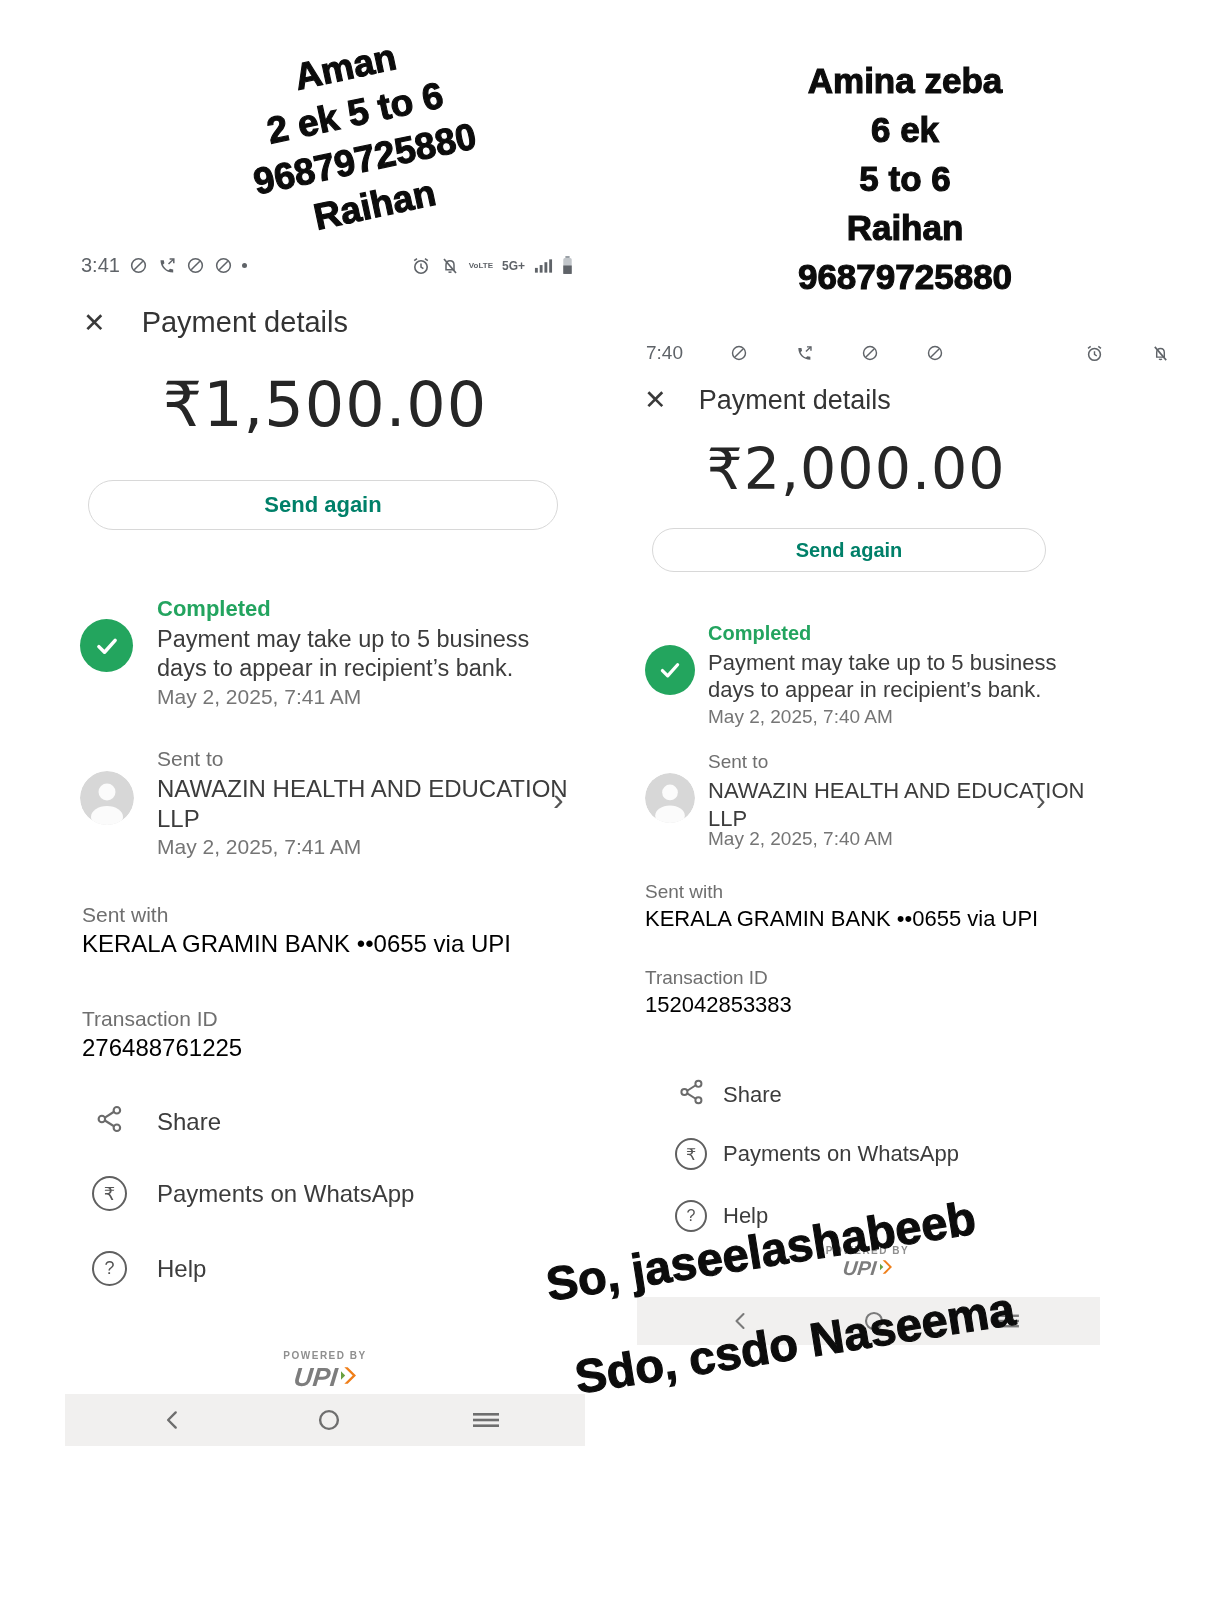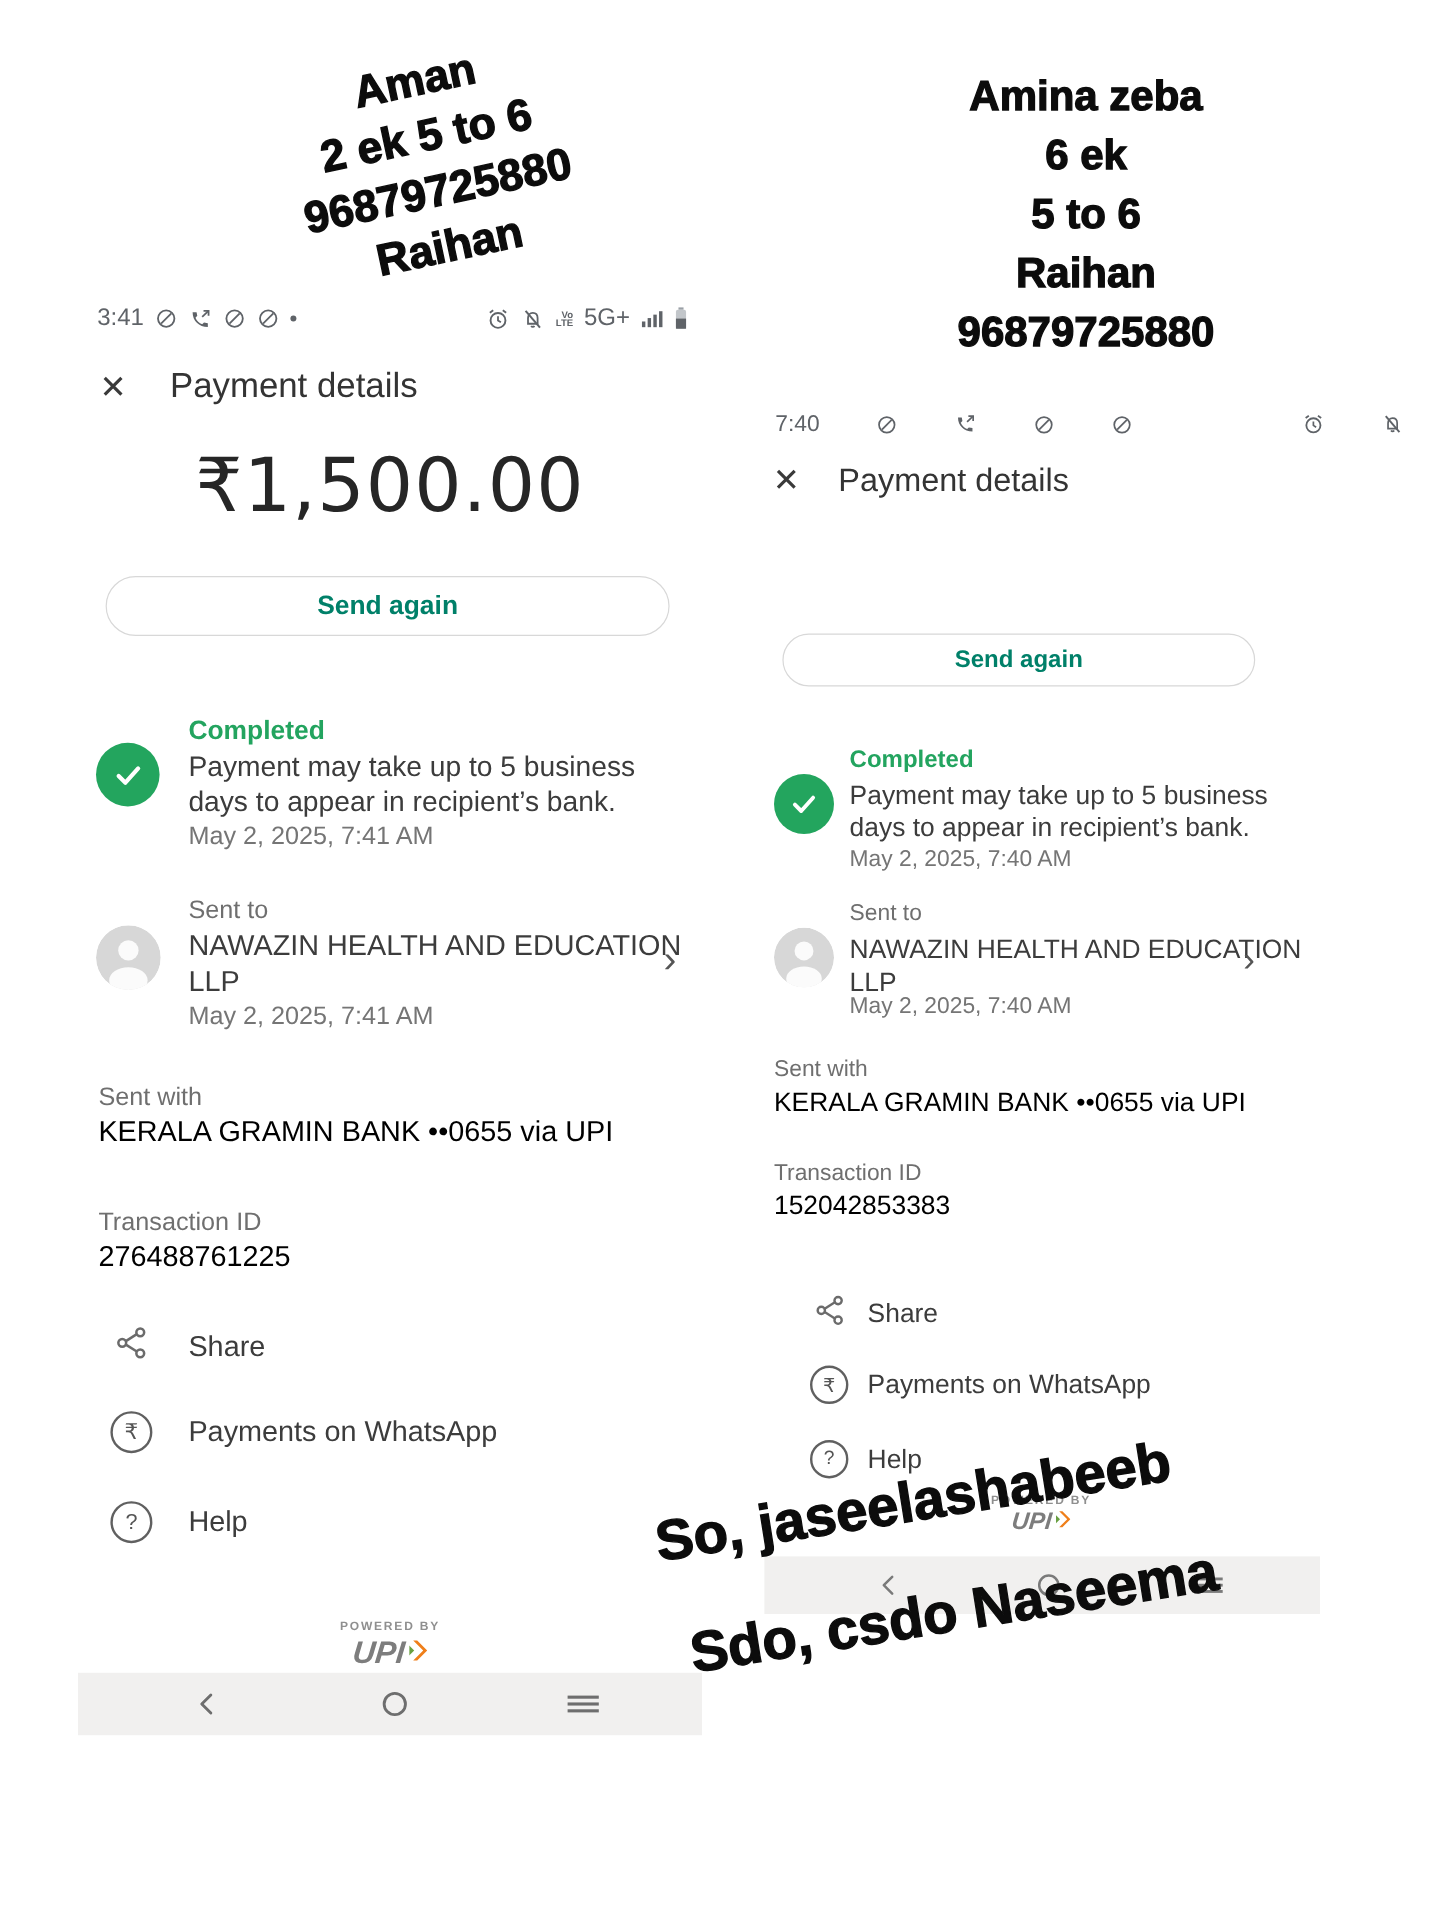--- a/index.html
+++ b/index.html
@@ -18,7 +18,7 @@
   .sb .grow{flex:1;}
   .sb svg{display:block;}
   .dot{width:5px;height:5px;border-radius:50%;background:#5f6368;}
-  .volte{display:flex;flex-direction:column;align-items:flex-end;line-height:7px;font-size:8px;font-weight:700;color:#5f6368;}
+  .volte{display:flex;flex-direction:row;align-items:flex-end;line-height:7px;font-size:8px;font-weight:700;color:#5f6368;}
   .net5g{font-size:20px;font-weight:400;}
 
   

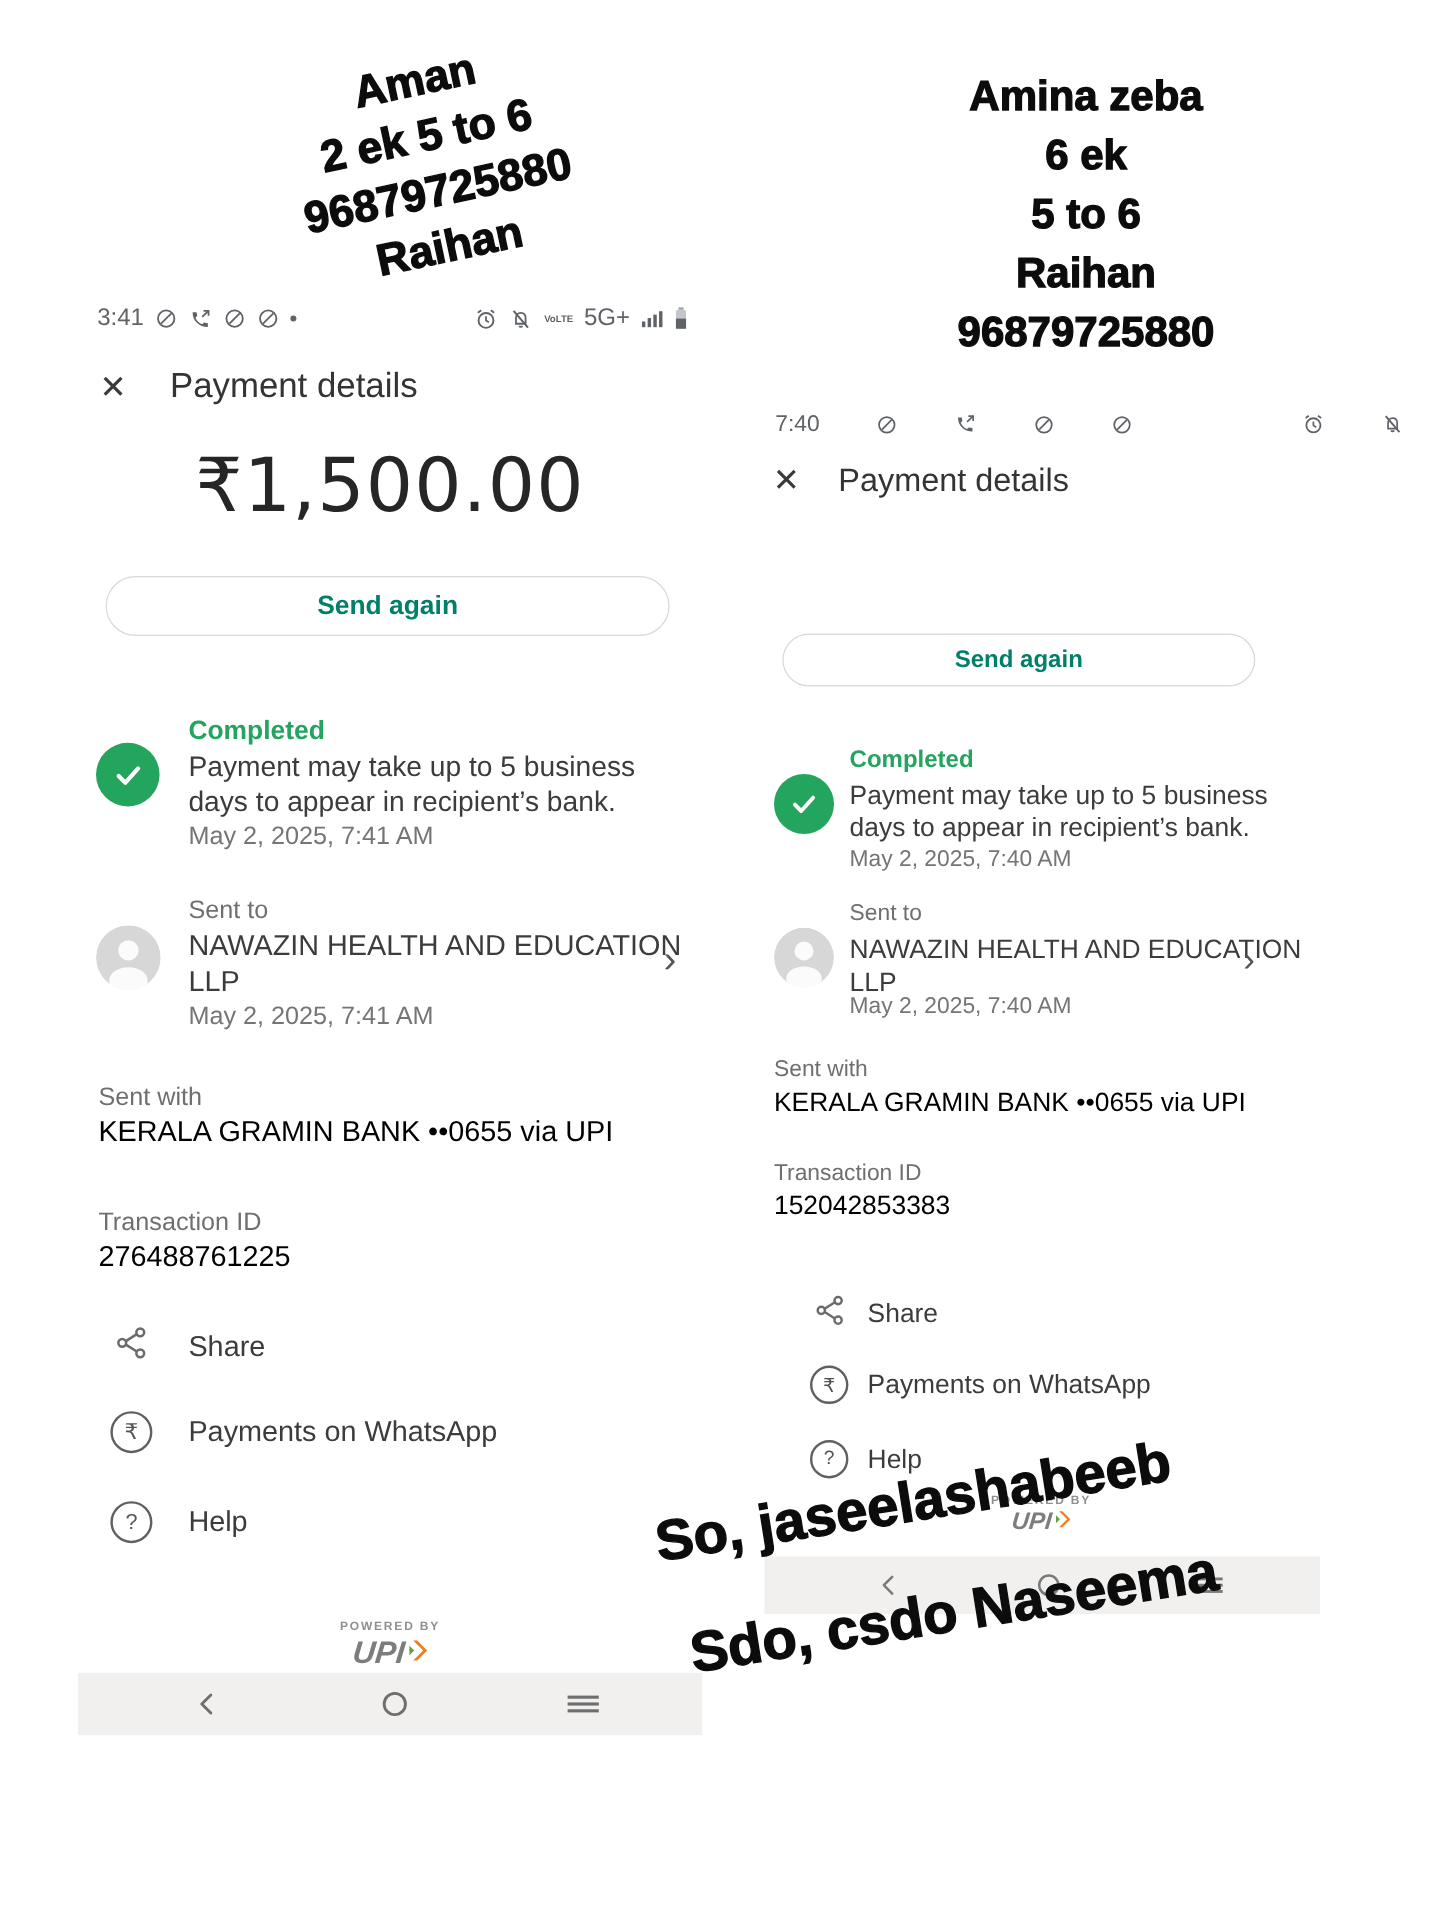--- a/index.html
+++ b/index.html
@@ -19,7 +19,7 @@
   .sb svg{display:block;}
   .dot{width:5px;height:5px;border-radius:50%;background:#5f6368;}
   .volte{display:flex;flex-direction:row;align-items:flex-end;line-height:7px;font-size:8px;font-weight:700;color:#5f6368;}
-  .net5g{font-size:20px;font-weight:400;}
+  .net5g{font-size:12px;font-weight:700;}
 
   
   .hdr{position:absolute;display:flex;align-items:center;}

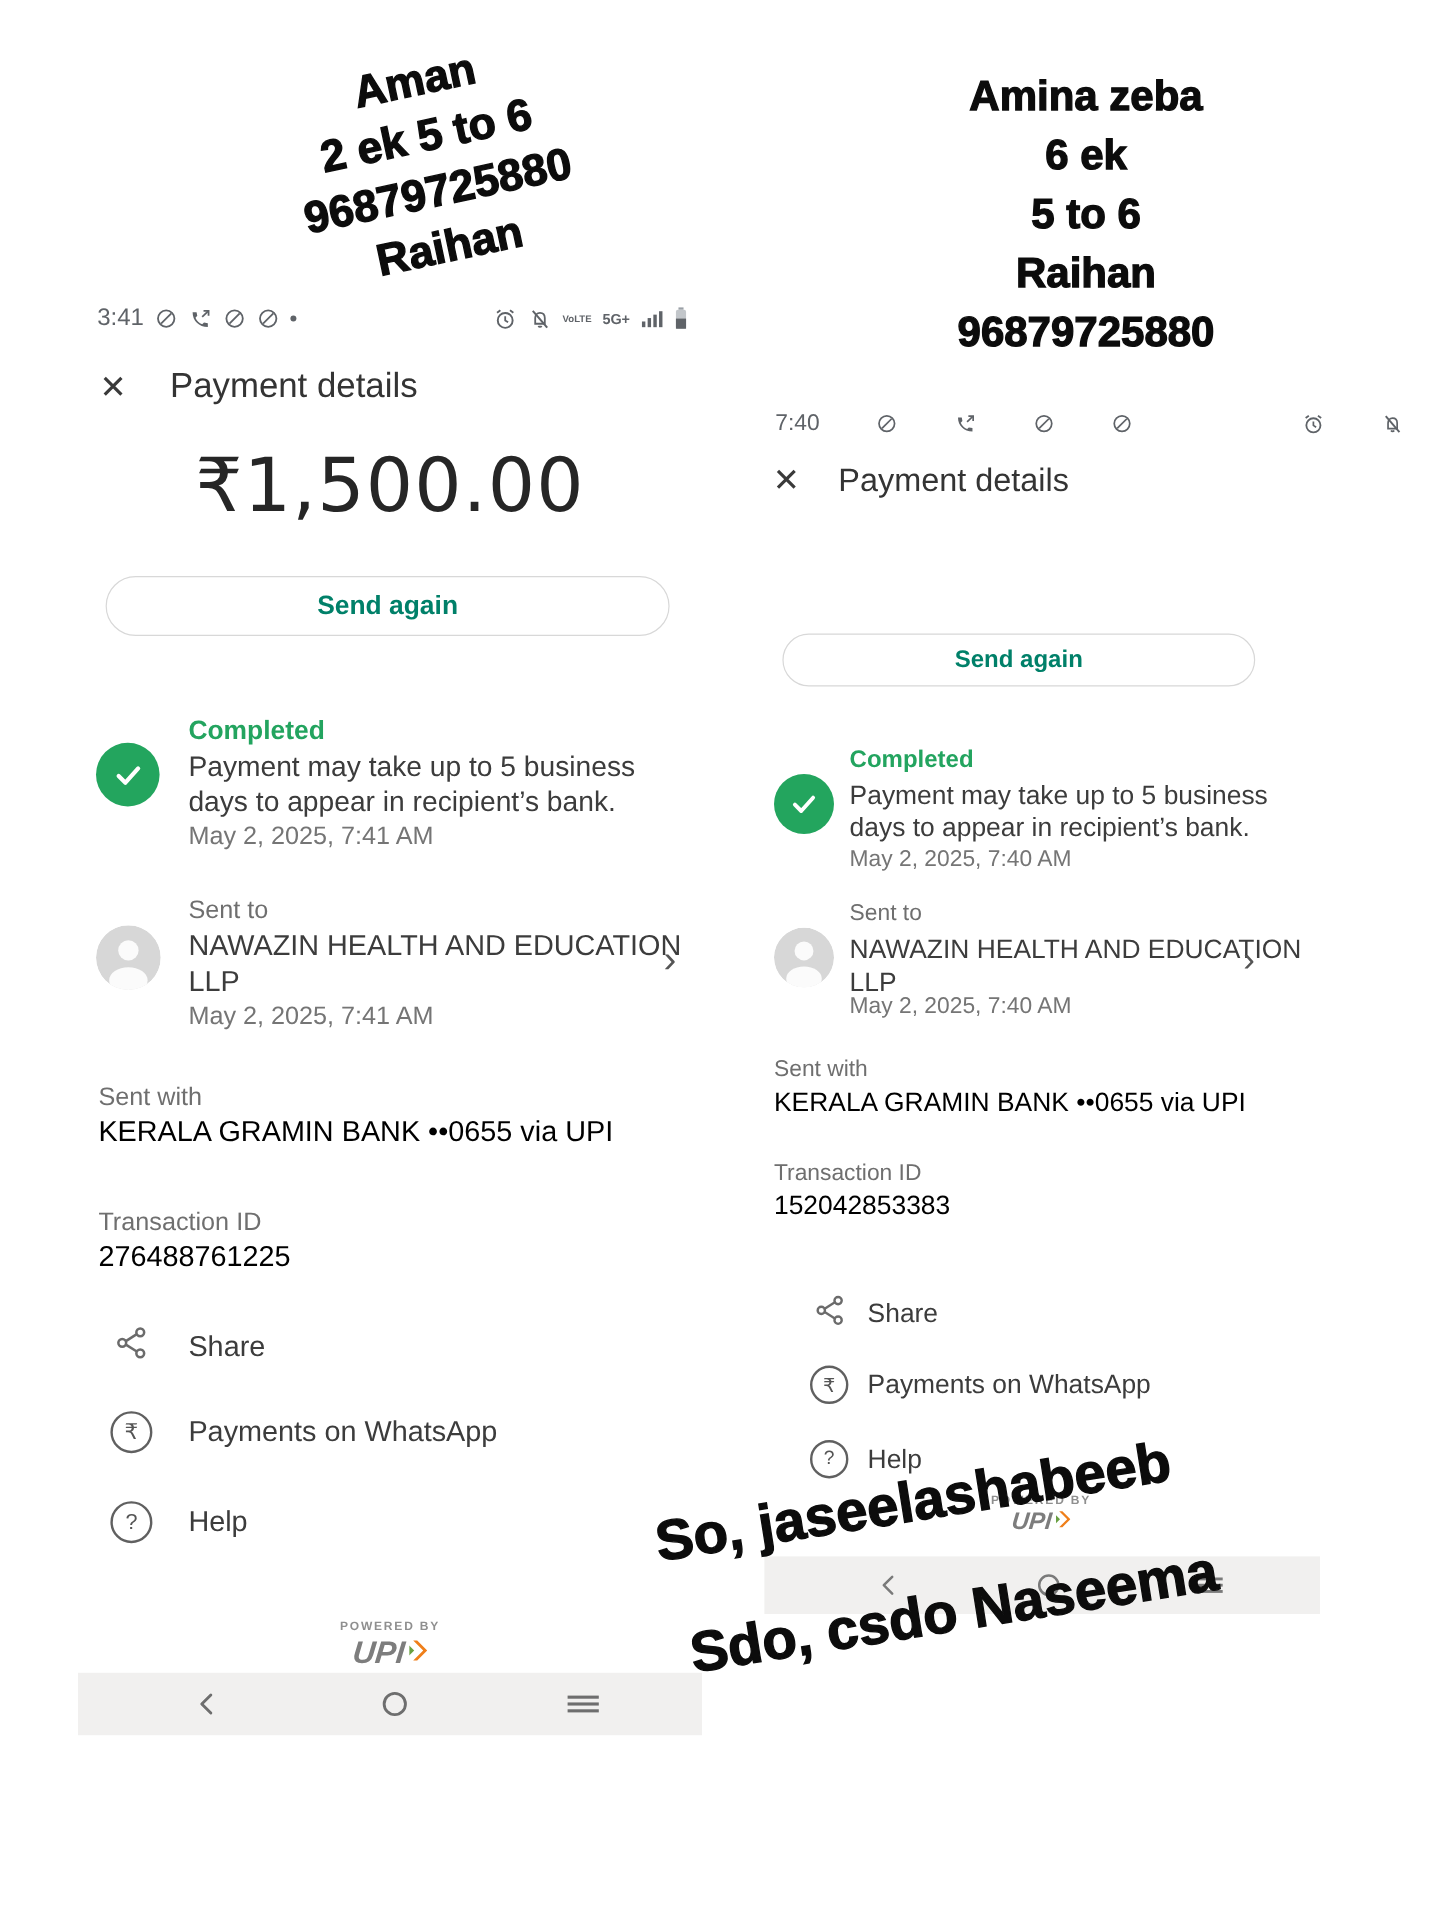--- a/index.html
+++ b/index.html
@@ -353,6 +353,7 @@
       <span class="t">Payment details</span>
     </div>
 
+    <div class="amt">₹2,000.00</div>
 
     <button class="sendbtn">
       <span>Send again</span>

